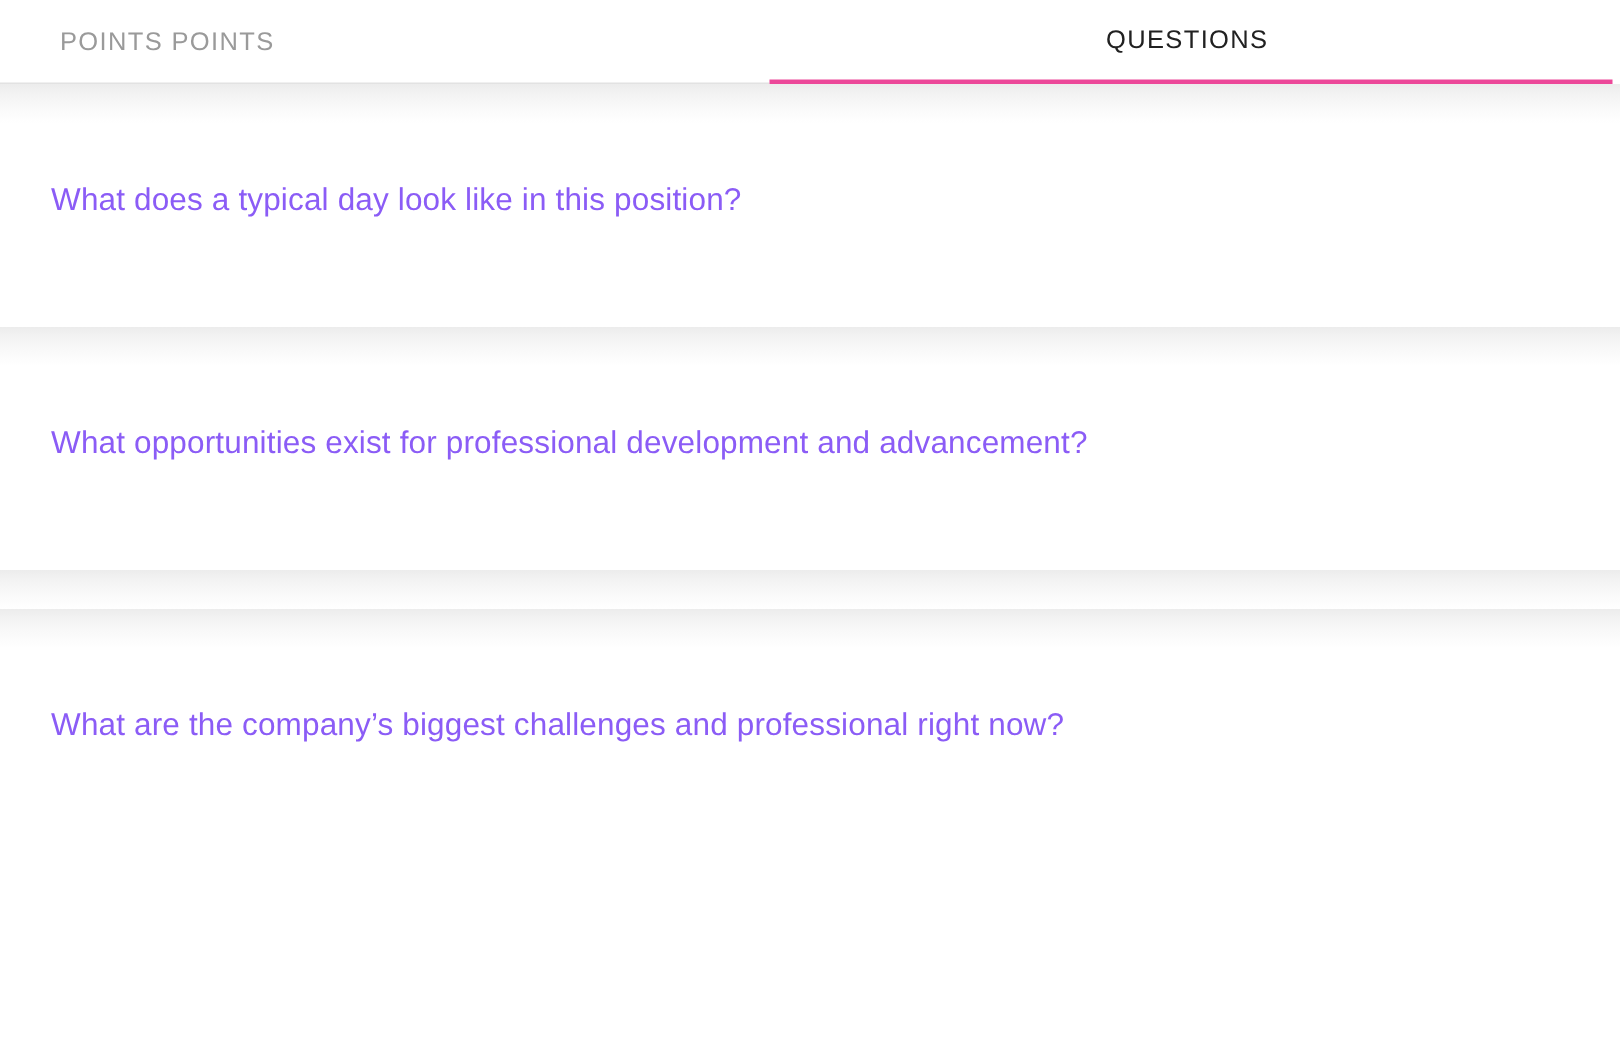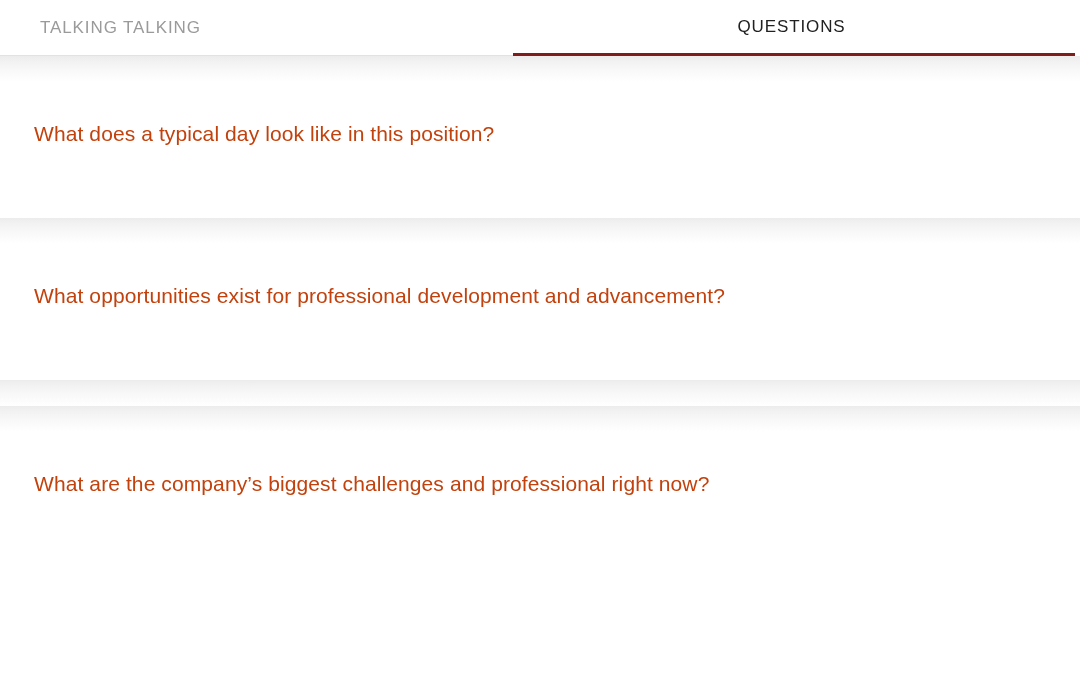--- a/index.html
+++ b/index.html
@@ -120,7 +120,7 @@
   <div class="tab-bar">
 
     <div class="tab tab-inactive">
-      <span class="tab-label">TALKING TALKING</span>
+      <span class="tab-label">POINTS POINTS</span>
     </div>
 
     <div class="tab tab-active">

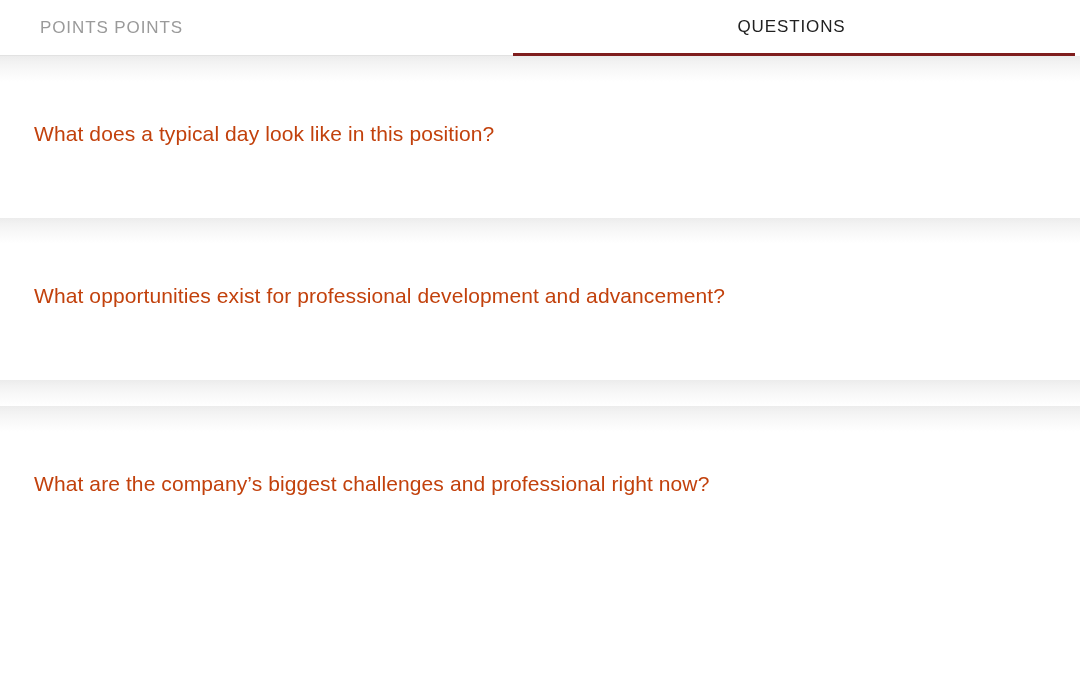--- a/index.html
+++ b/index.html
@@ -54,7 +54,7 @@
     width: 562px;
     justify-content: center;
     padding-right: 5px;
-    border-bottom: 3px solid #7f1d1d;
+    border-bottom: 3px solid #ec4899;
   }
 
   .tab-label {

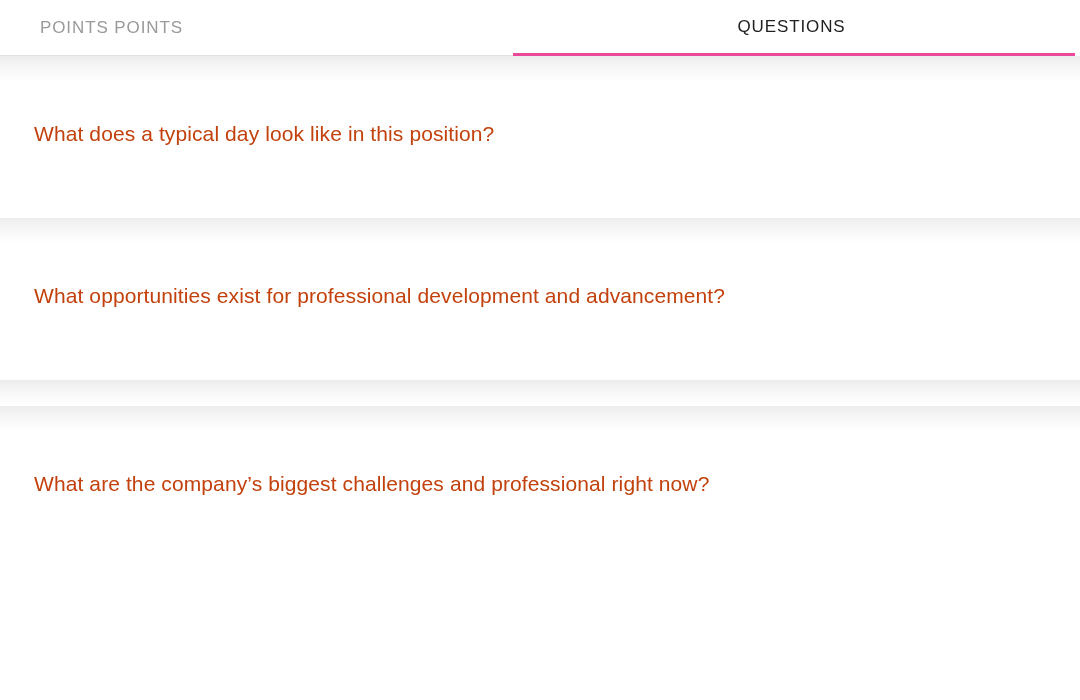--- a/index.html
+++ b/index.html
@@ -106,7 +106,7 @@
     right: 34px;
     font-size: 21px;
     line-height: 28px;
-    color: #c2410c;
+    color: #8b5cf6;
     font-weight: 400;
     letter-spacing: 0.1px;
     white-space: nowrap;

